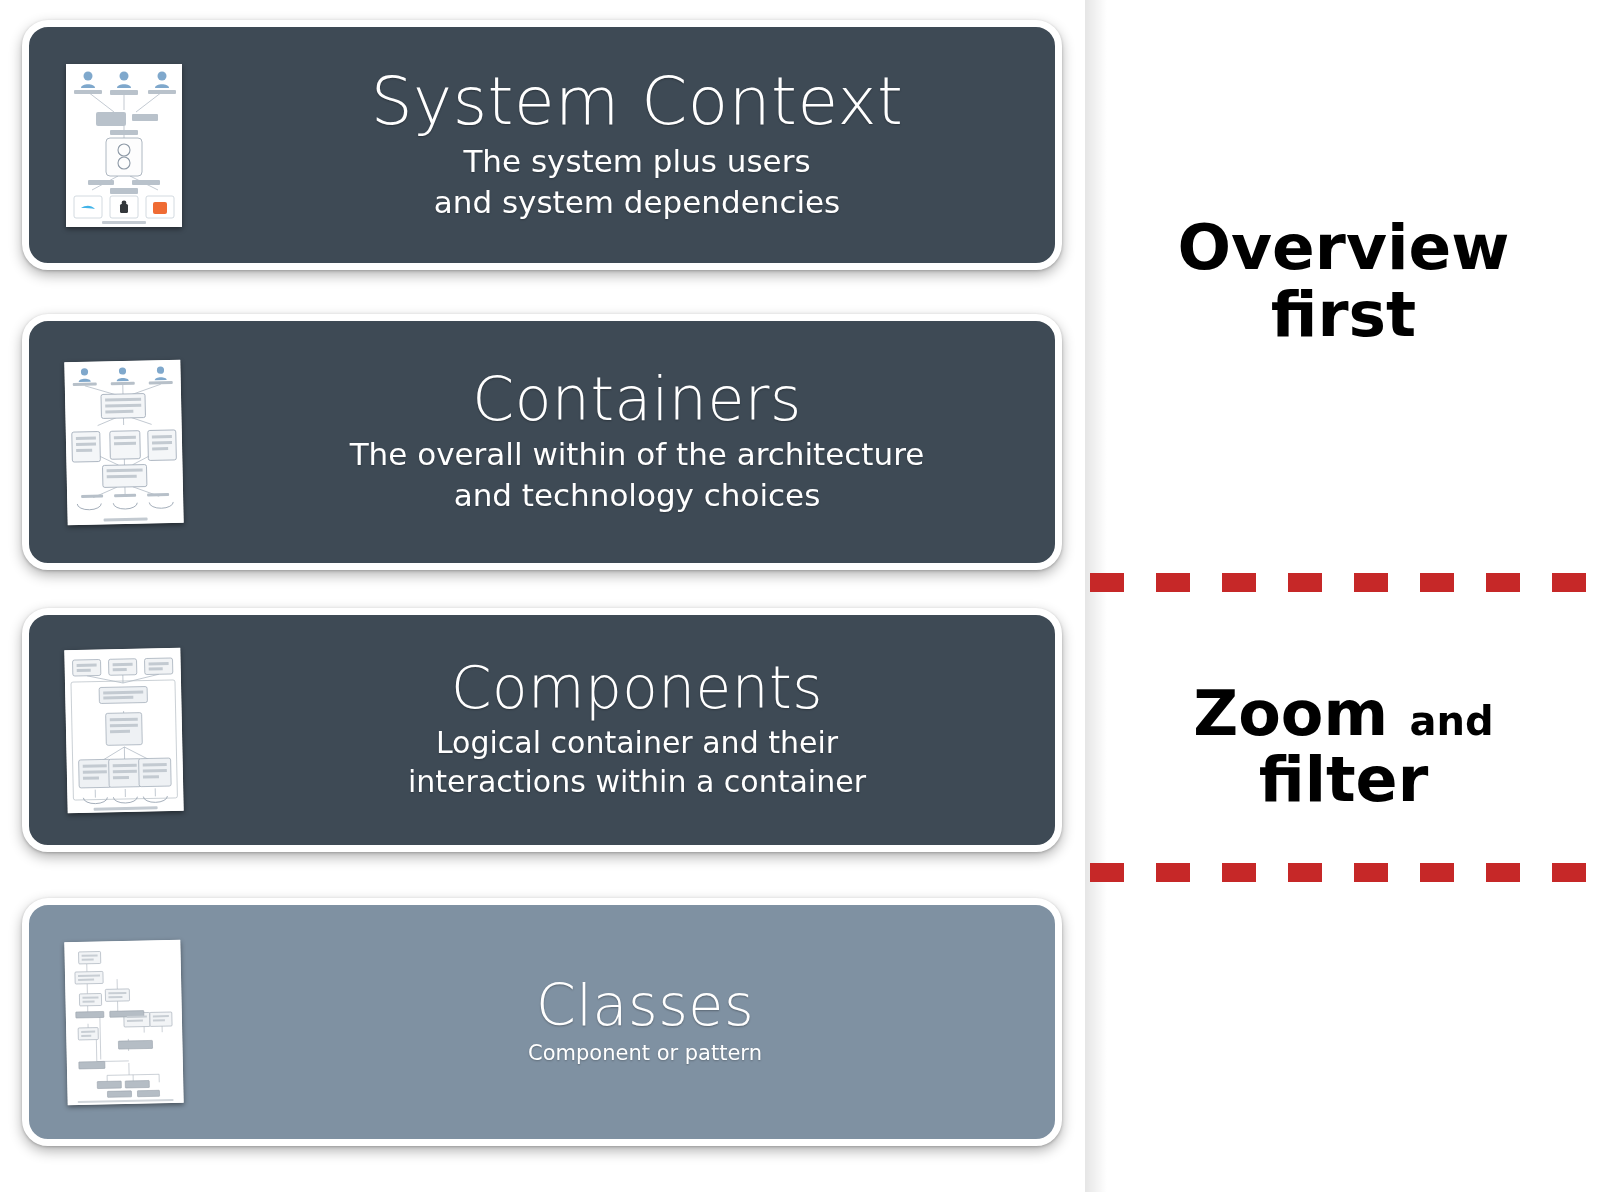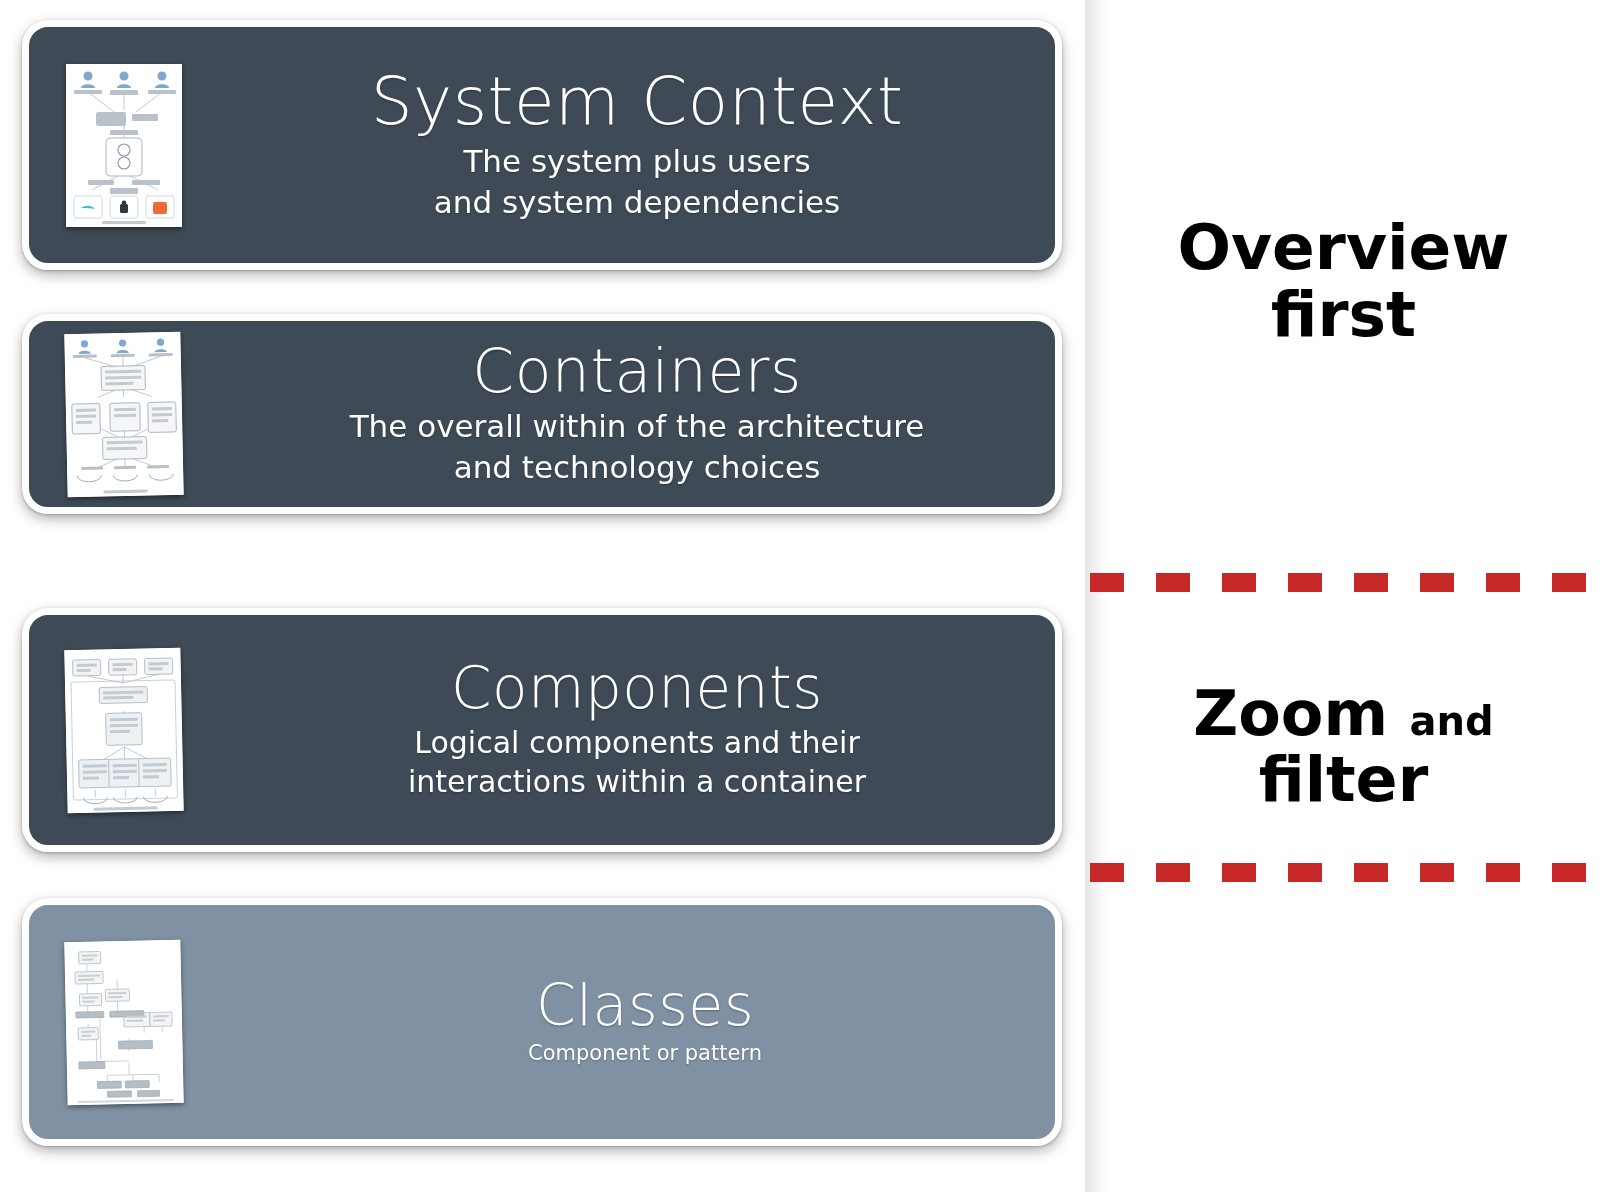--- a/index.html
+++ b/index.html
@@ -48,7 +48,7 @@
   .card.light { background: #7f91a2; }
 
   .card-1 { top: 20px;  height: 250px; }
-  .card-2 { top: 314px; height: 200px; }
+  .card-2 { top: 314px; height: 256px; }
   .card-3 { top: 608px; height: 244px; }
   .card-4 { top: 898px; height: 248px; gap: 16px; }
 

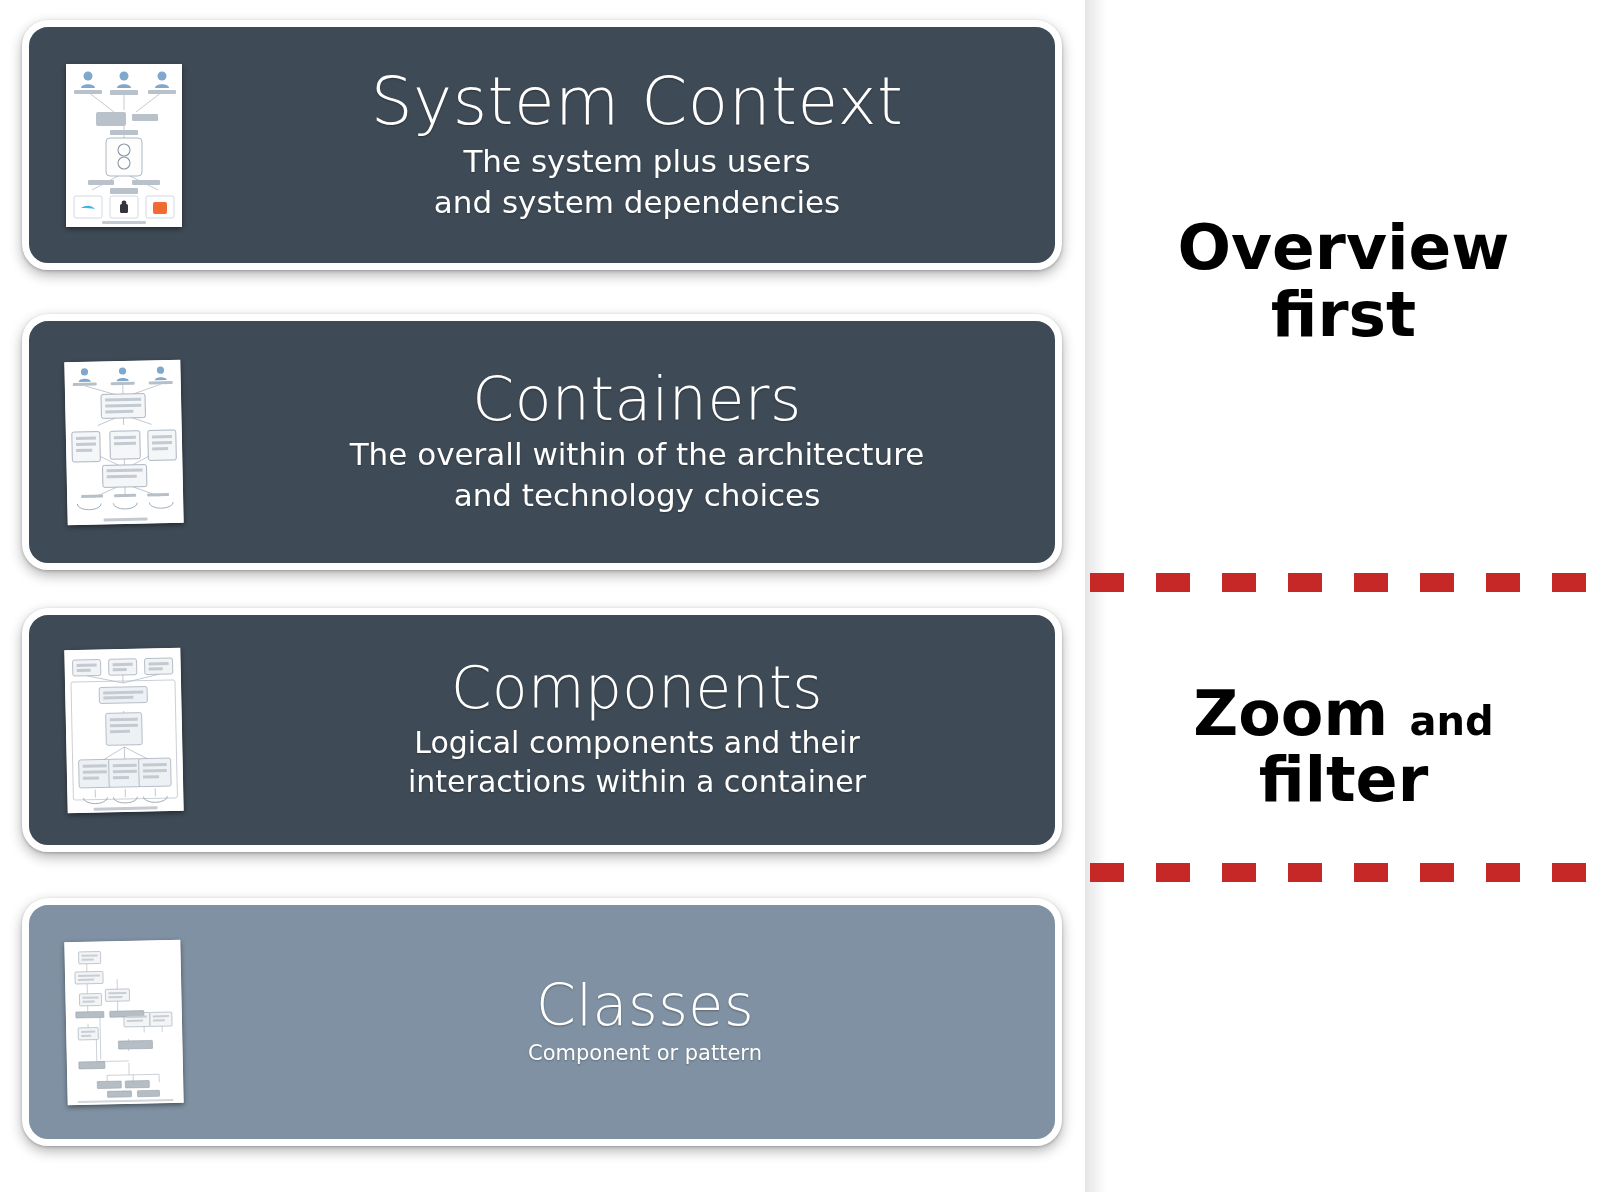--- a/index.html
+++ b/index.html
@@ -374,7 +374,7 @@
       <div class="card-text">
         <div class="card-title">Components</div>
         <div class="card-desc">
-          <div>Logical components and their</div>
+          <div>Logical container and their</div>
           <div>interactions within a container</div>
         </div>
       </div>

